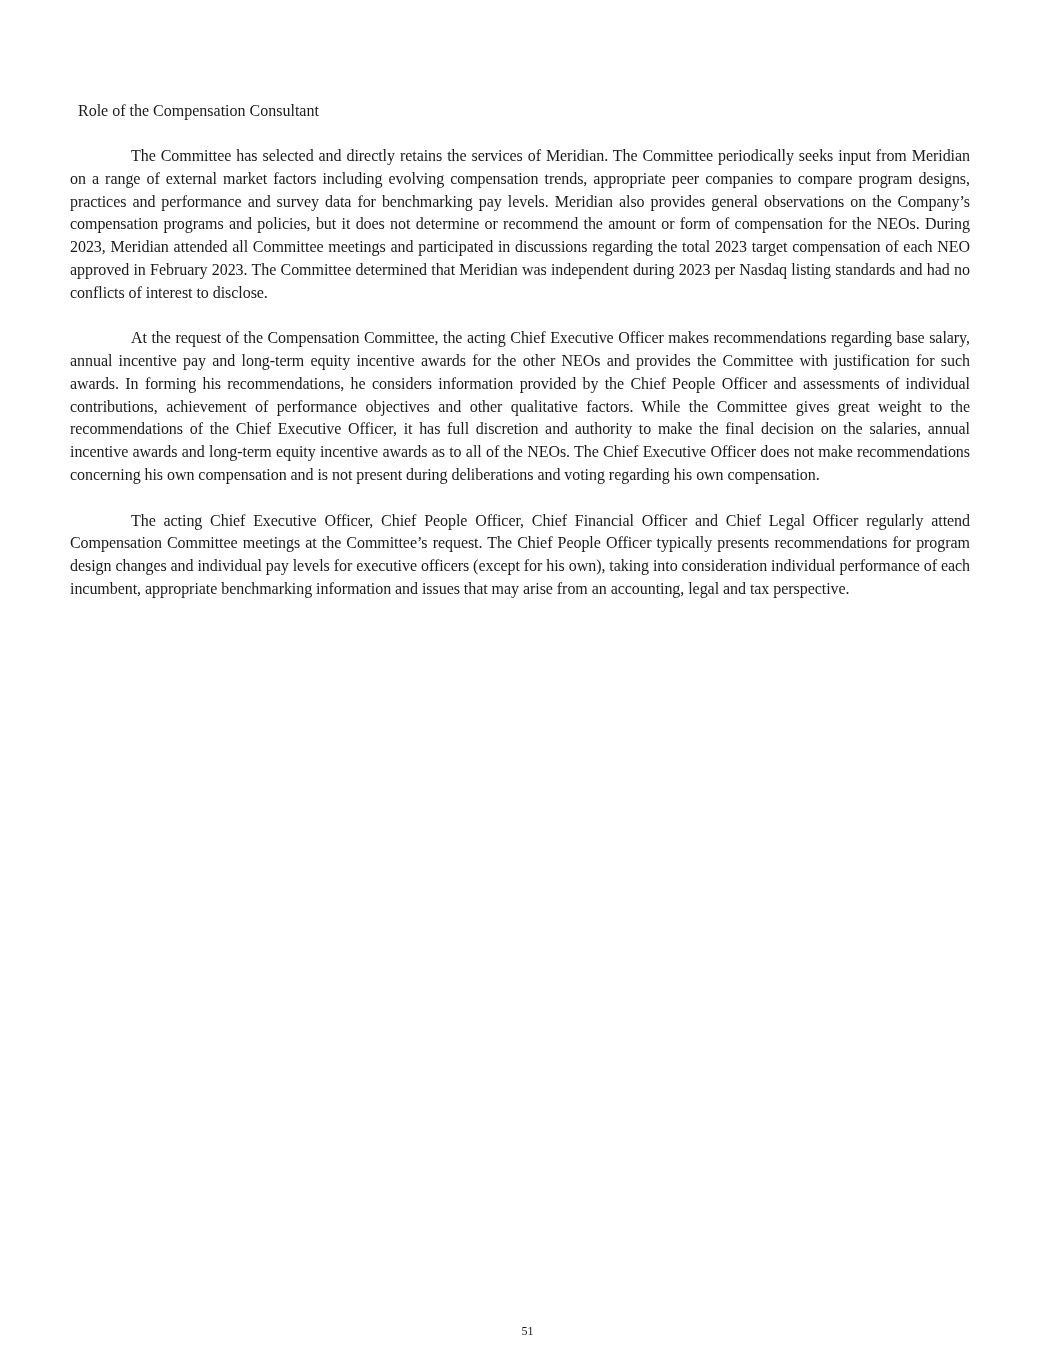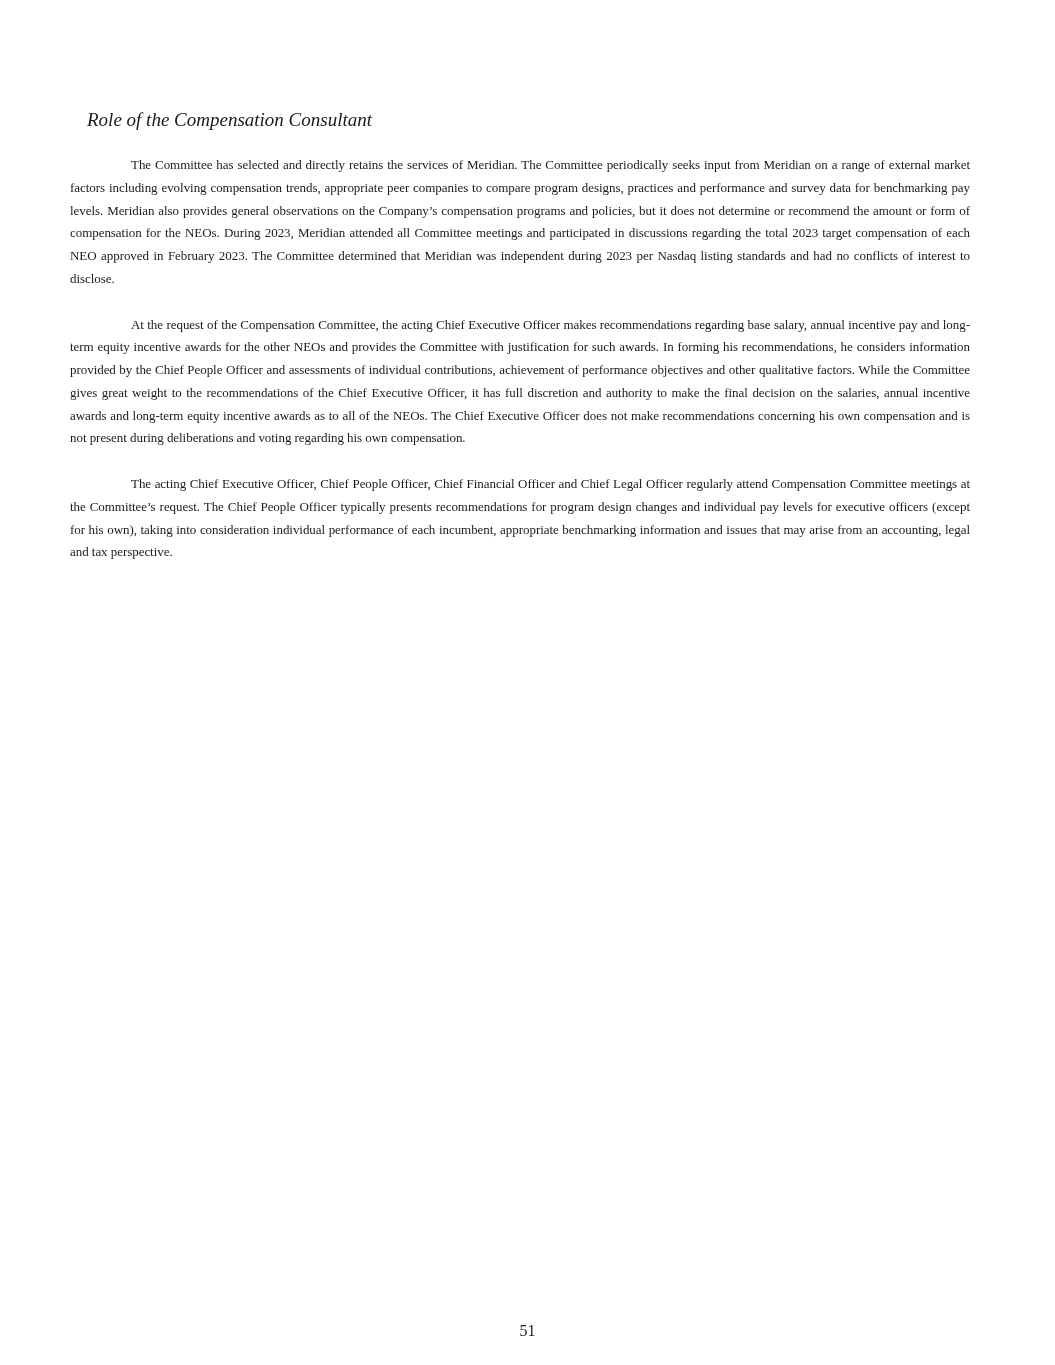--- a/index.html
+++ b/index.html
@@ -22,10 +22,9 @@
       width: 900px;
     }
     .heading {
-      font-style: italic;
-      font-size: 19px;
+      font-size: 16px;
       line-height: 24px;
-      margin: 17px;
+      margin: 8px;
     }
     .para {
       font-size: 13px;

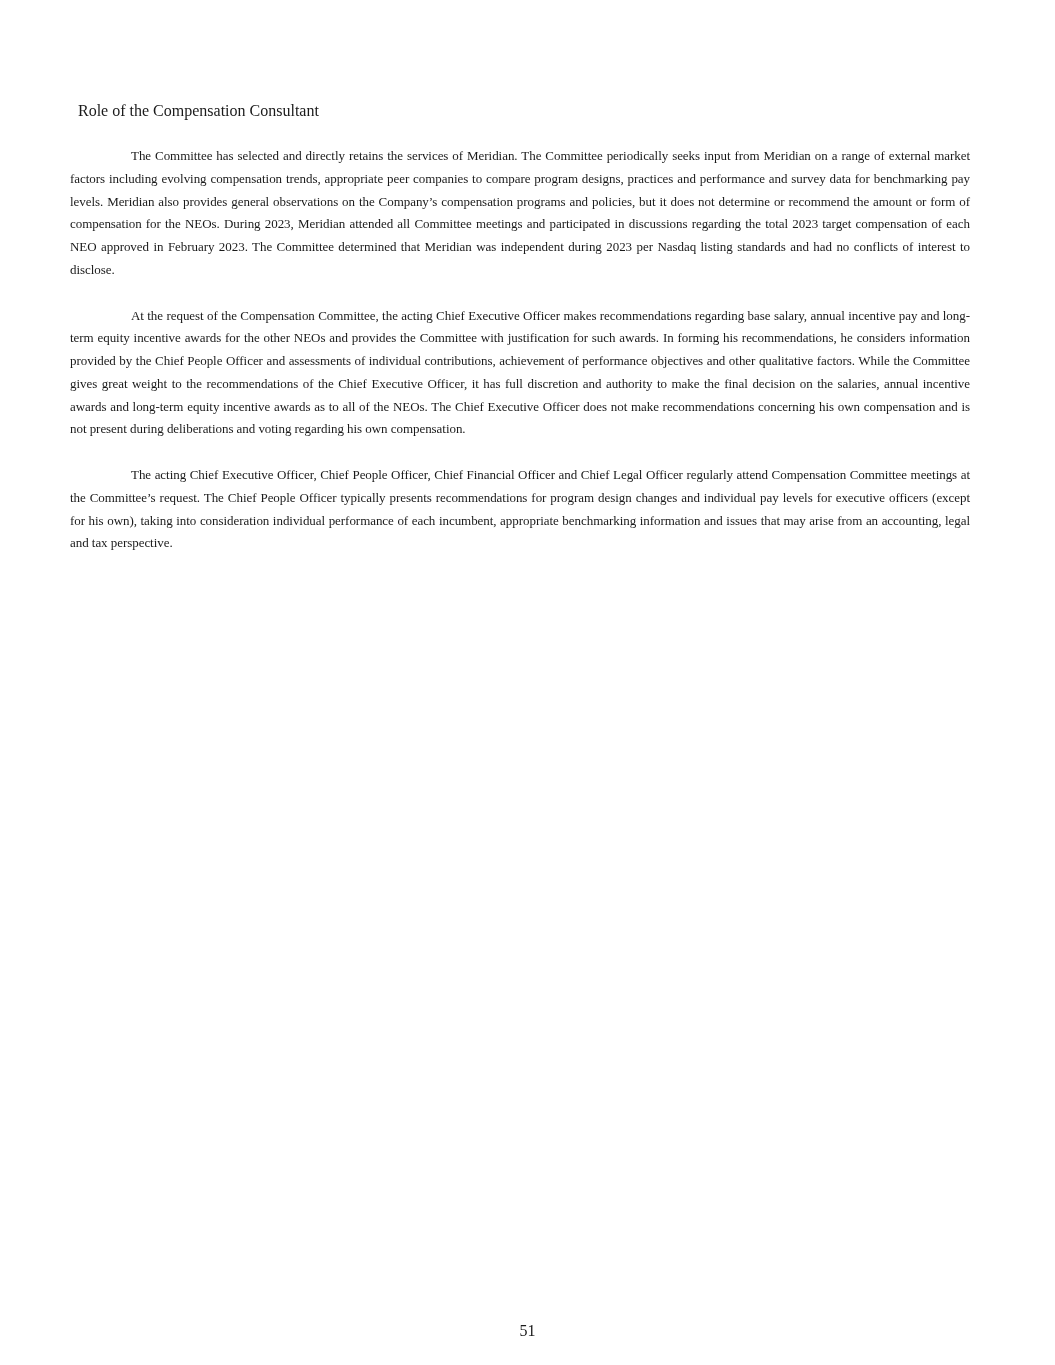--- a/index.html
+++ b/index.html
@@ -27,7 +27,7 @@
       margin: 8px;
     }
     .para {
-      font-size: 13px;
+      font-size: 16px;
       line-height: 22.75px;
       text-align: justify;
       text-indent: 61px;

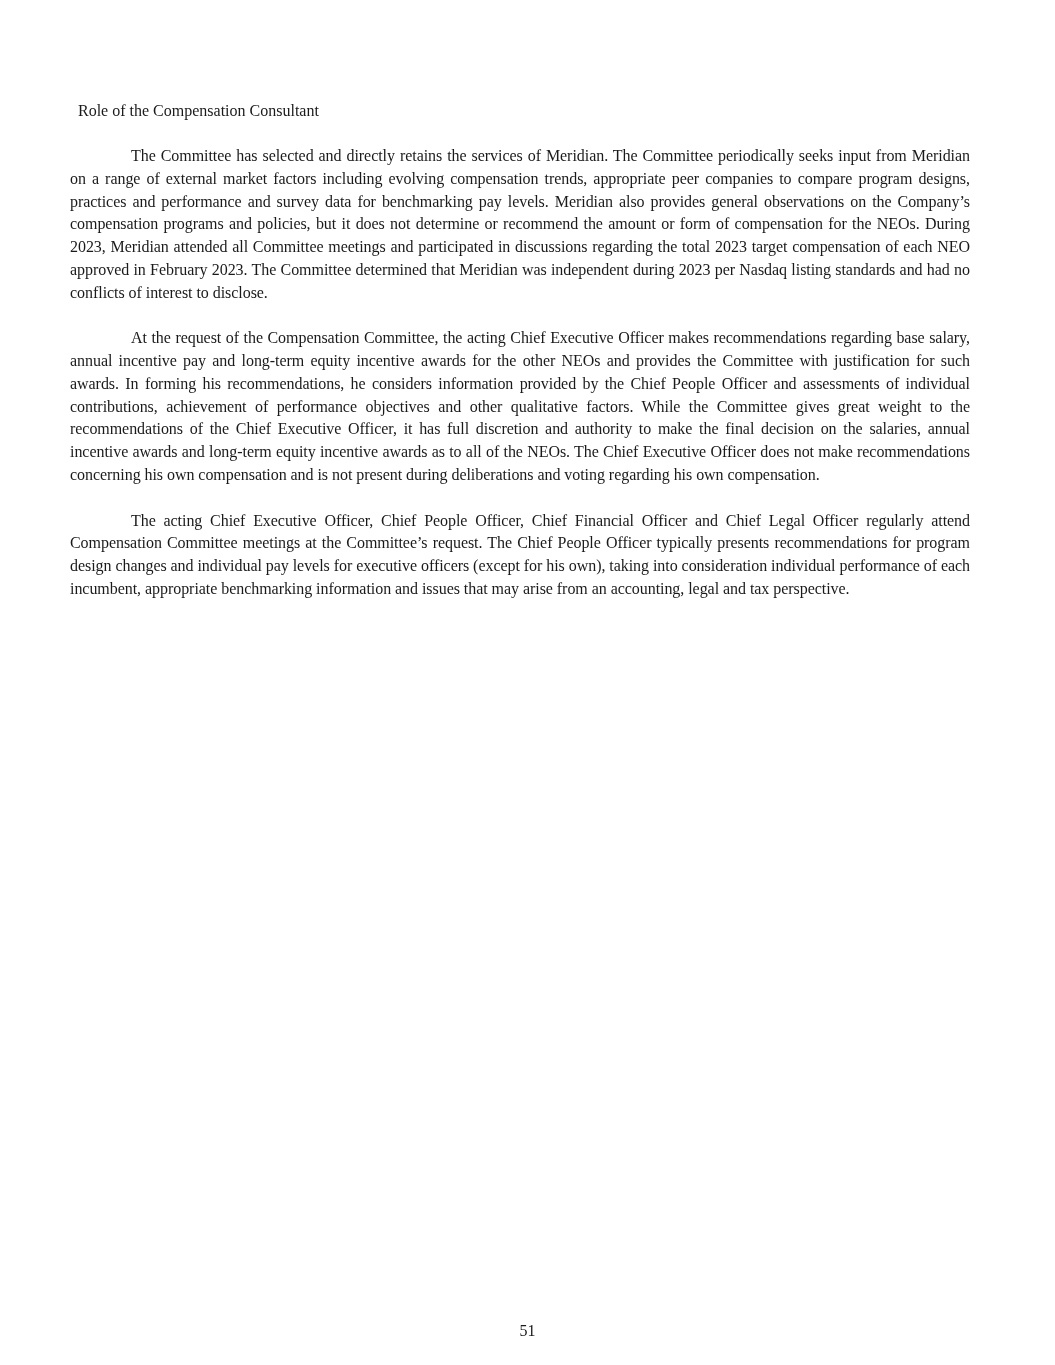--- a/index.html
+++ b/index.html
@@ -44,7 +44,7 @@
       width: 1055px;
       top: 1320px;
       text-align: center;
-      font-size: 16px;
+      font-size: 12px;
       line-height: 22px;
     }
   </style>

